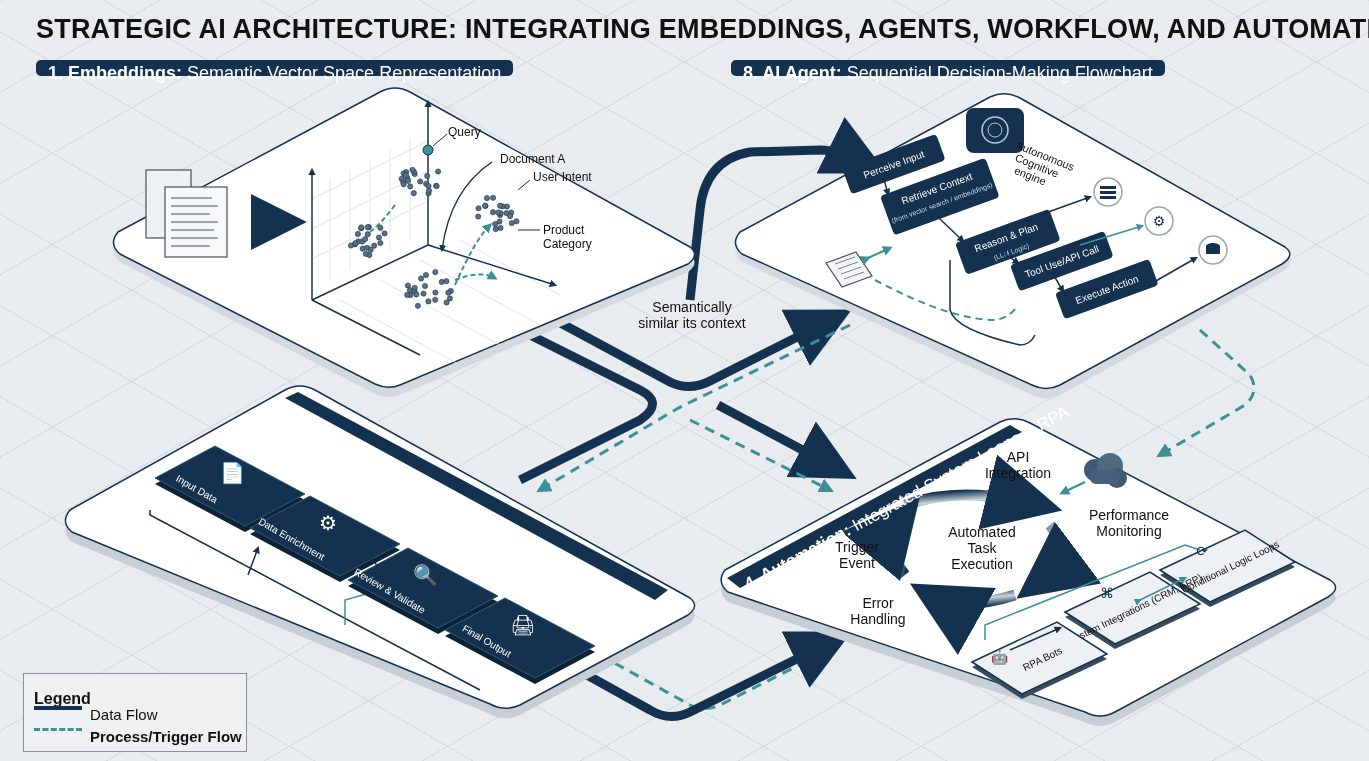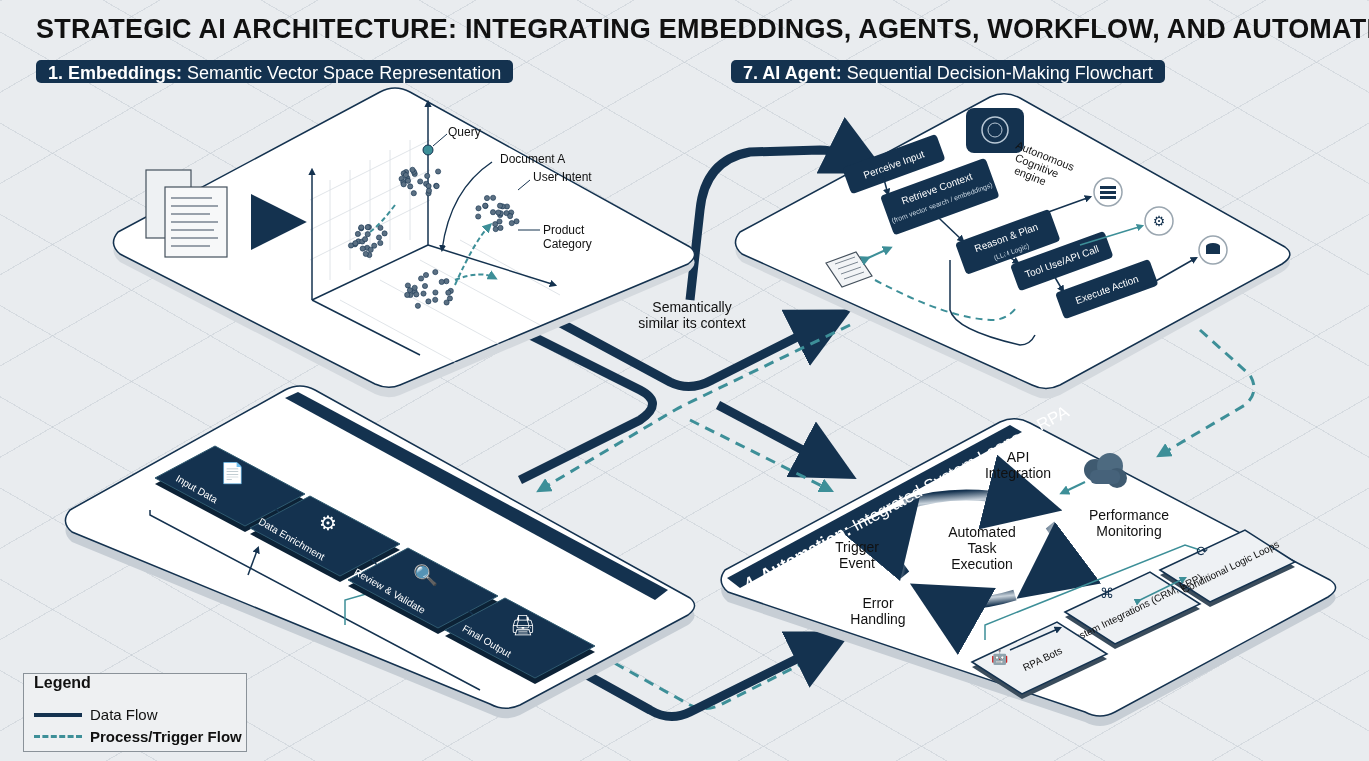--- a/index.html
+++ b/index.html
@@ -21,7 +21,7 @@
     white-space: nowrap;
   }
   .section-badge {
-    position: absolute; height: 23px; line-height: 27px;
+    position: absolute; height: 16px; line-height: 27px;
     background: #14324f; color: #fff; border-radius: 5px;
     padding: 0 12px; font-size: 18px; white-space: nowrap;
   }

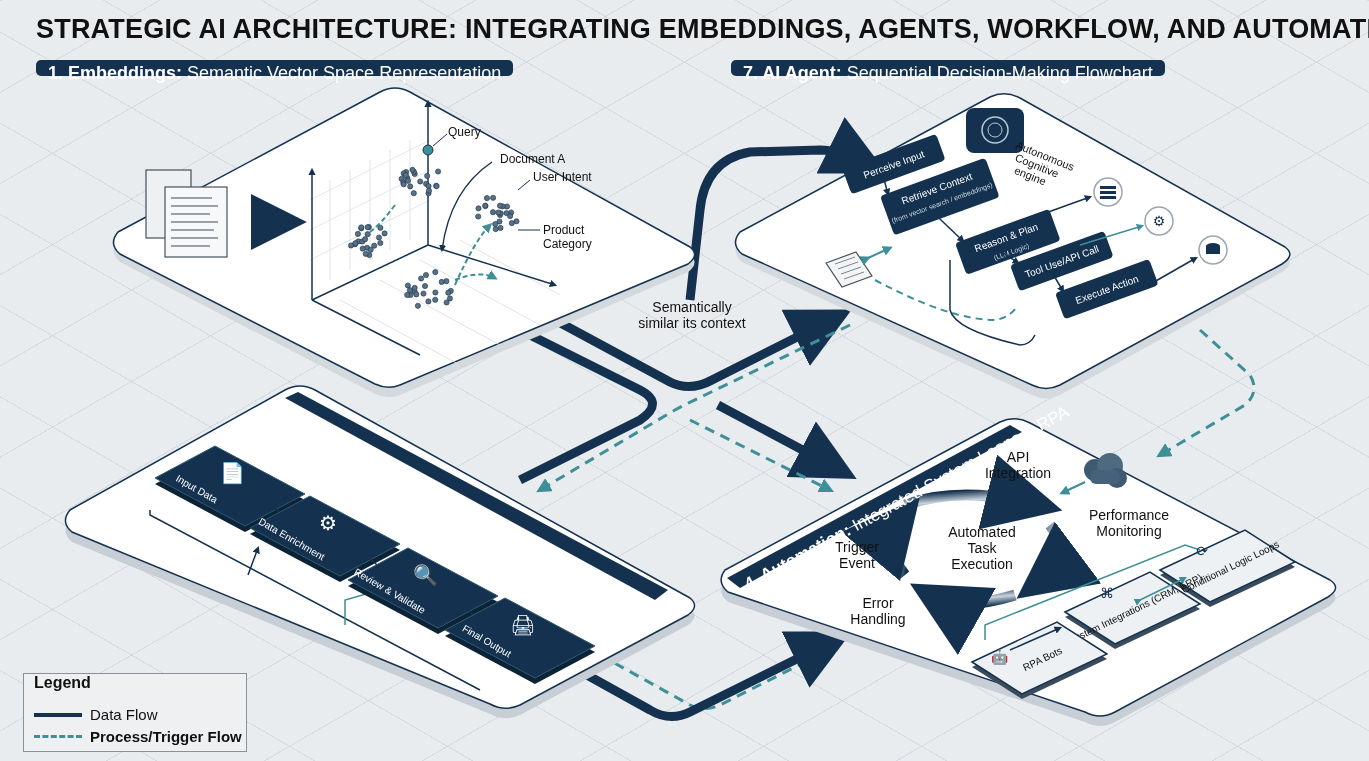--- a/index.html
+++ b/index.html
@@ -399,7 +399,7 @@
   <span>Semantic Vector Space Representation</span>
 </div>
 <div class="section-badge" style="left:731px; top:60px;">
-  <b>7. AI Agent:</b>
+  <b>8. AI Agent:</b>
   <span>Sequential Decision-Making Flowchart</span>
 </div>
 

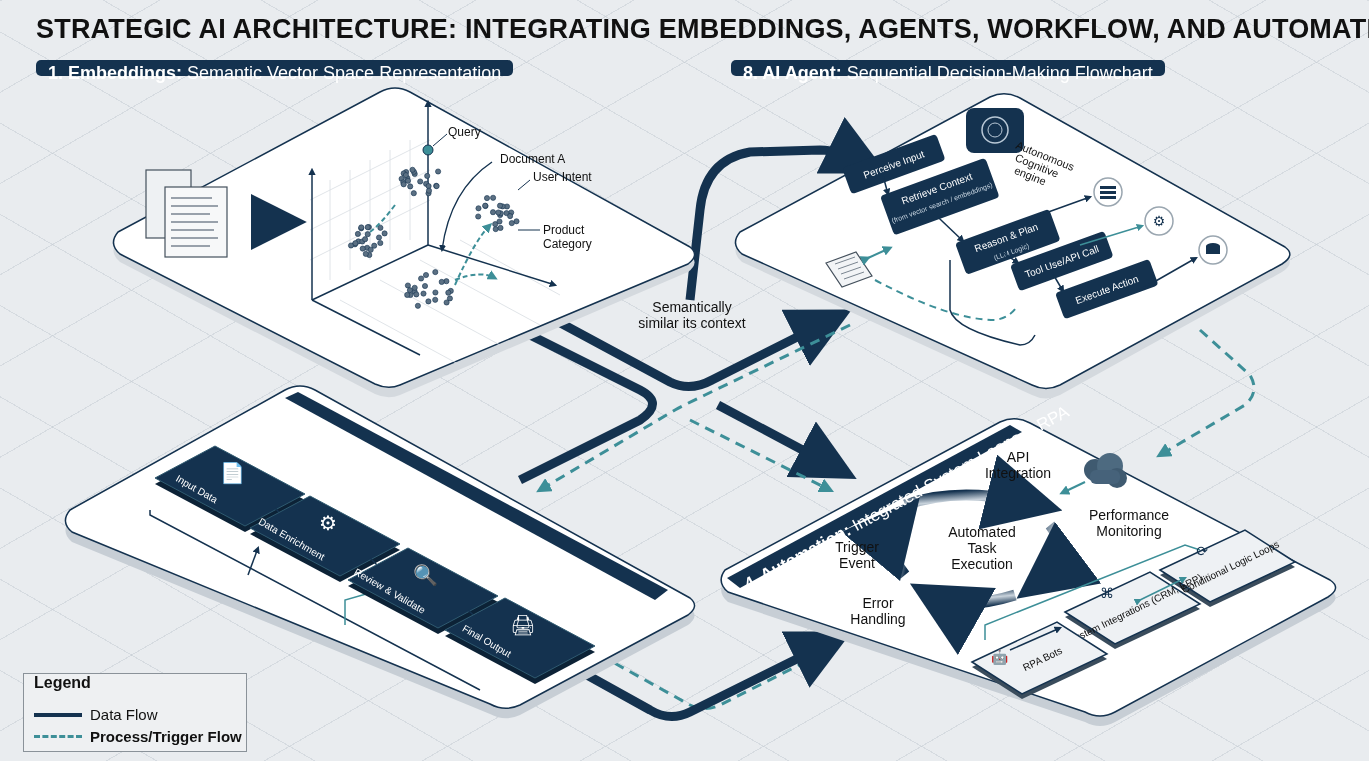--- a/index.html
+++ b/index.html
@@ -30,7 +30,7 @@
     position: absolute; left: 23px; top: 673px; width: 222px; height: 77px;
     border: 1px solid #8a9299; background: #eef0f2;
   }
-  .legend .lg-title { position: absolute; left: 10px; top: 0; font-size: 16px; font-weight: bold; color: #111; }
+  .legend .lg-title { position: absolute; left: 10px; top: 16px; font-size: 16px; font-weight: bold; color: #111; }
   .legend .lg-row { position: absolute; left: 10px; font-size: 15px; color: #111; display: flex; align-items: center; }
   .legend .lg-row .sw { width: 48px; margin-right: 8px; }
   .sw-solid { height: 4px; background: #14324f; }

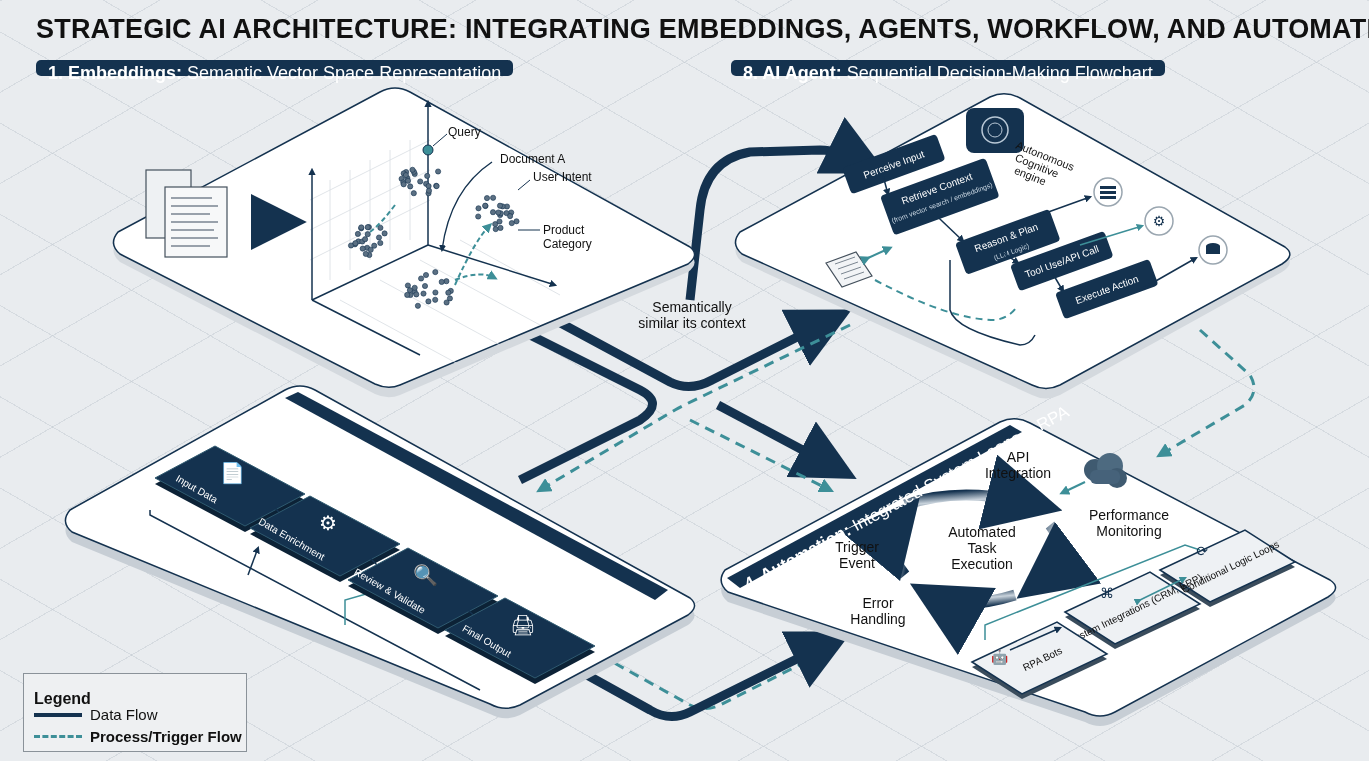--- a/index.html
+++ b/index.html
@@ -31,7 +31,7 @@
     border: 1px solid #8a9299; background: #eef0f2;
   }
   .legend .lg-title { position: absolute; left: 10px; top: 16px; font-size: 16px; font-weight: bold; color: #111; }
-  .legend .lg-row { position: absolute; left: 10px; font-size: 15px; color: #111; display: flex; align-items: center; }
+  .legend .lg-row { position: absolute; left: 10px; font-size: 15px; color: #111; display: flex; align-items: flex-start; }
   .legend .lg-row .sw { width: 48px; margin-right: 8px; }
   .sw-solid { height: 4px; background: #14324f; }
   .sw-dash { height: 0; border-top: 3px dashed #3d8f98; }

